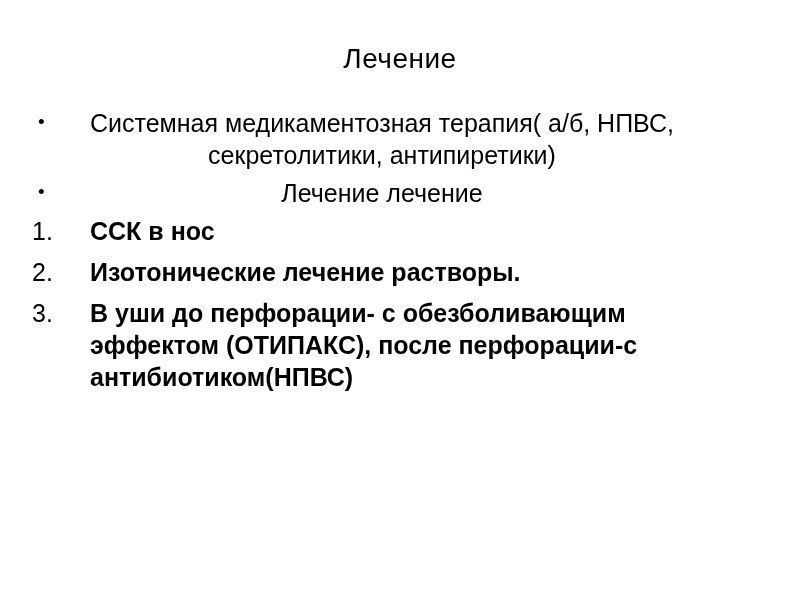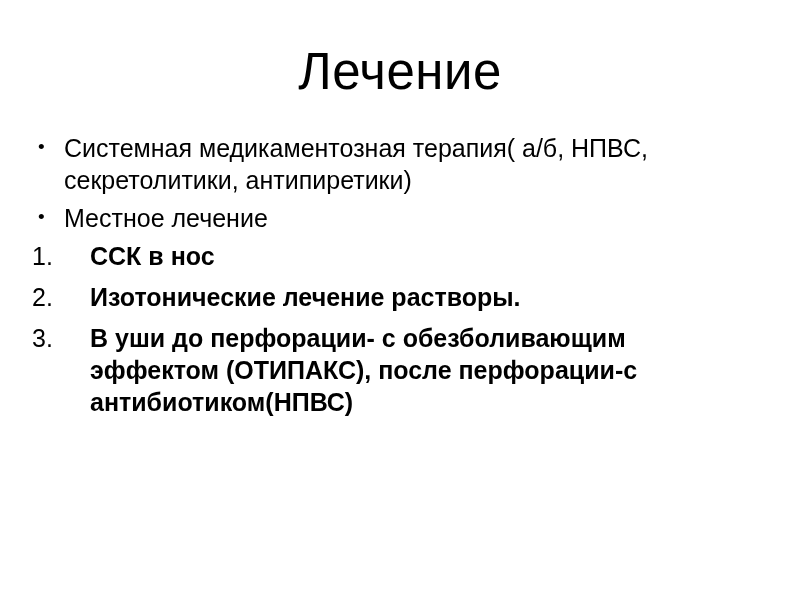--- a/index.html
+++ b/index.html
@@ -22,7 +22,7 @@
   }
   .slide-title {
     text-align: center;
-    font-size: 51px;
+    font-size: 28px;
     font-weight: normal;
     line-height: 1.1;
     margin: 0;

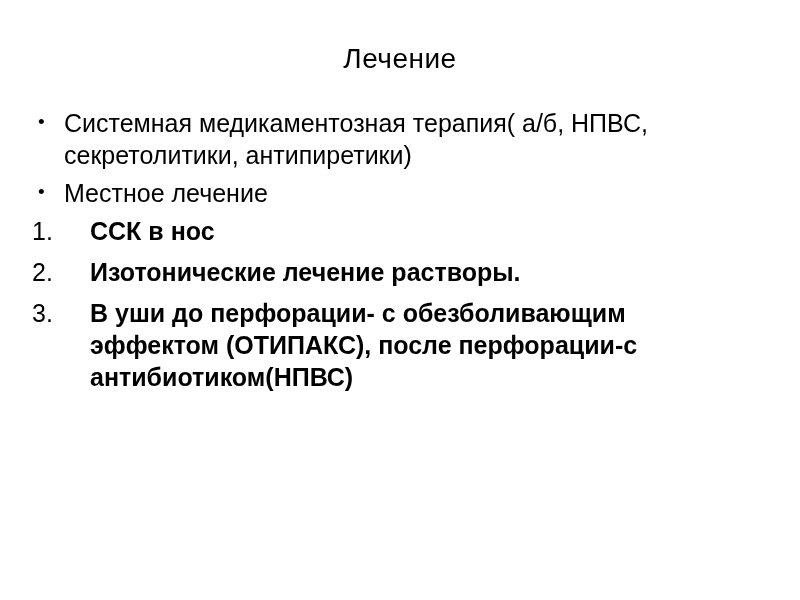--- a/index.html
+++ b/index.html
@@ -57,6 +57,7 @@
   .bullet-text {
     flex: 1;
     padding-right: 70px;
+    text-align: center;
   }
   .num-item {
     display: flex;

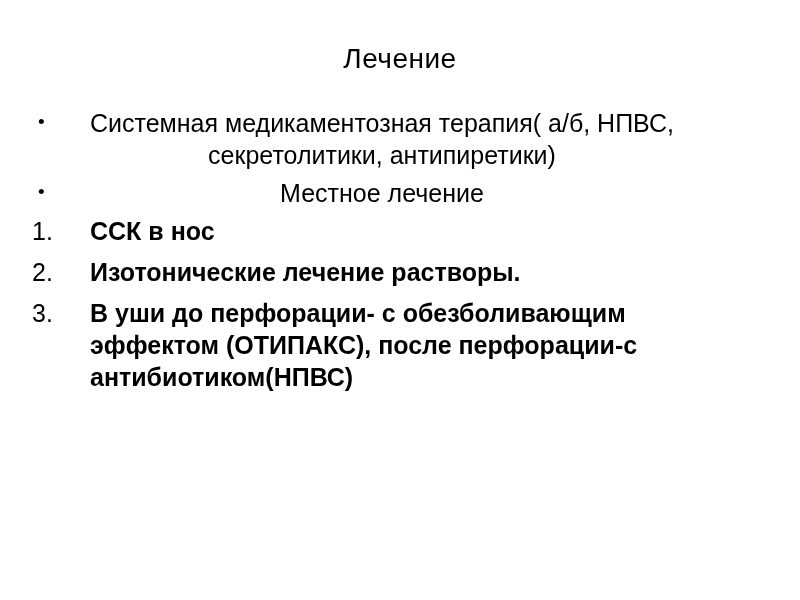--- a/index.html
+++ b/index.html
@@ -95,7 +95,7 @@
 
     <div class="bullet-item">
       <span class="bullet-marker dot">•</span>
-      <span class="bullet-text">Местное лечение</span>
+      <span class="bullet-text">Лечение лечение</span>
     </div>
 
     <div class="num-item">

